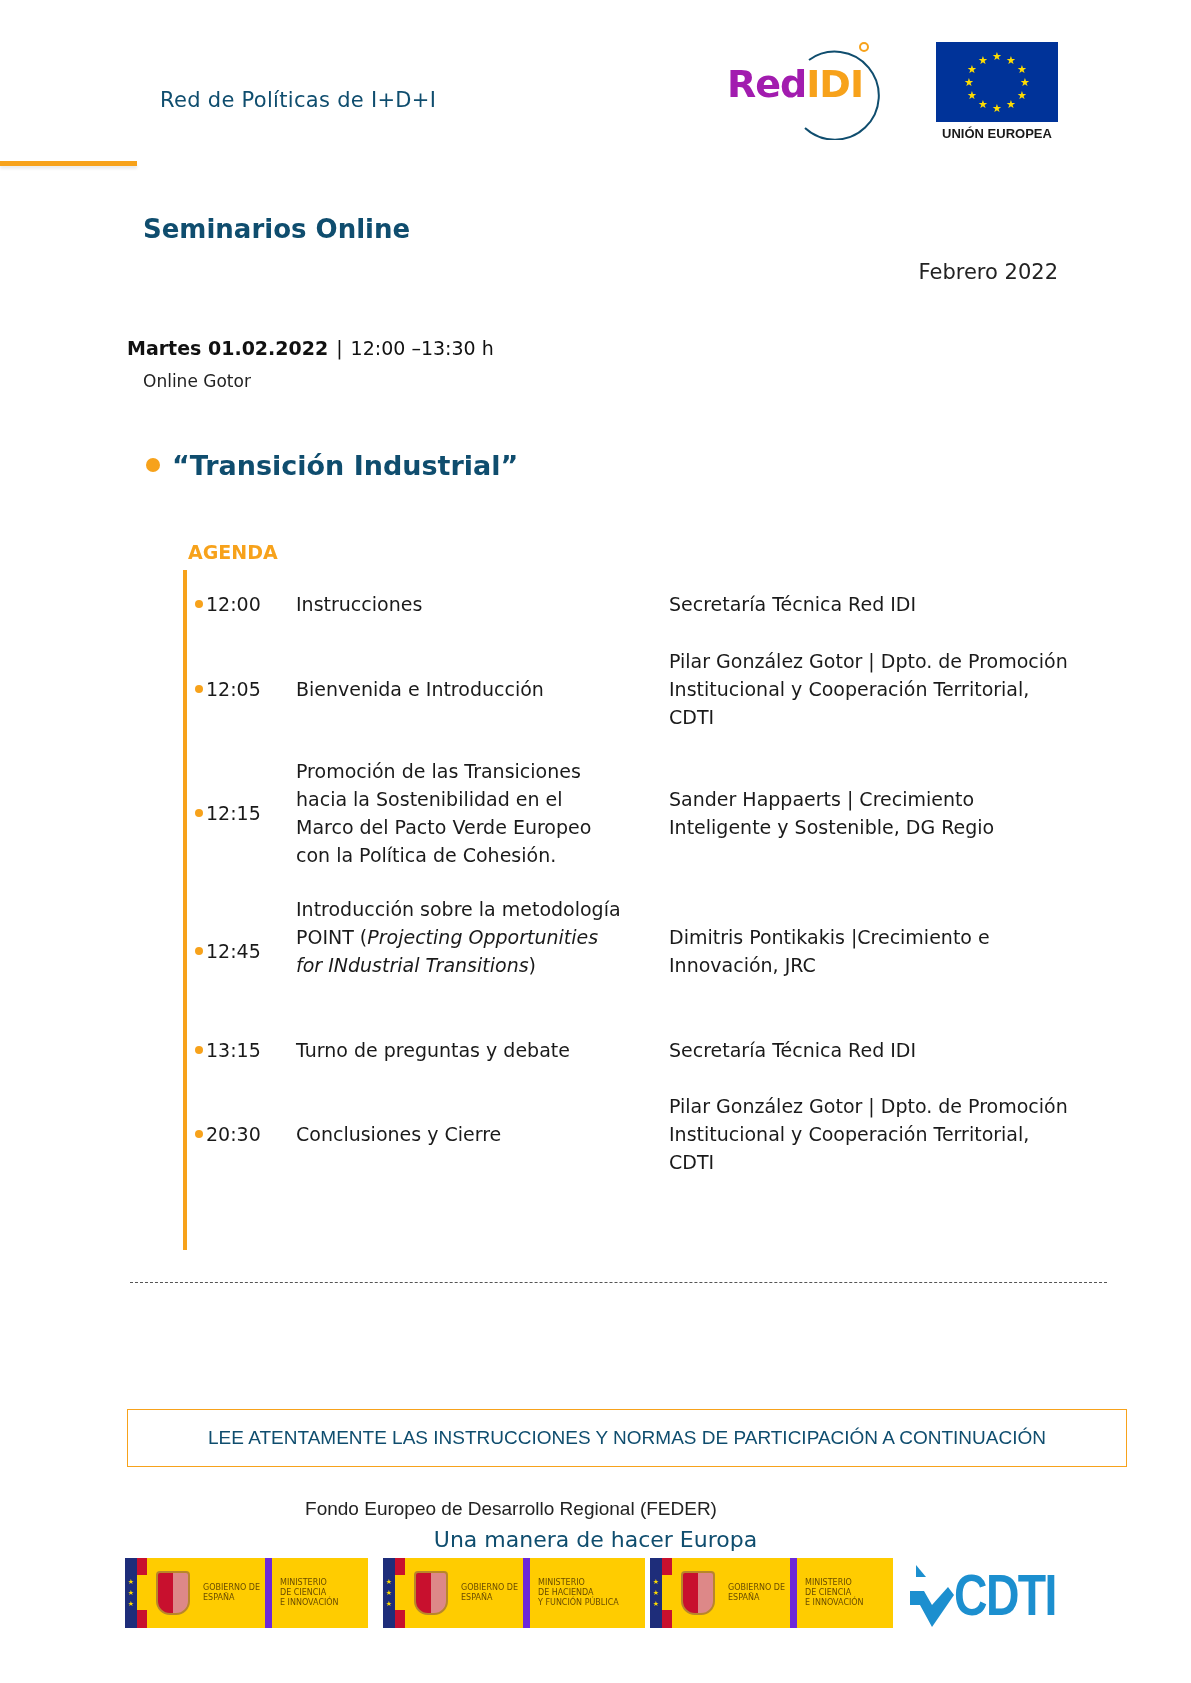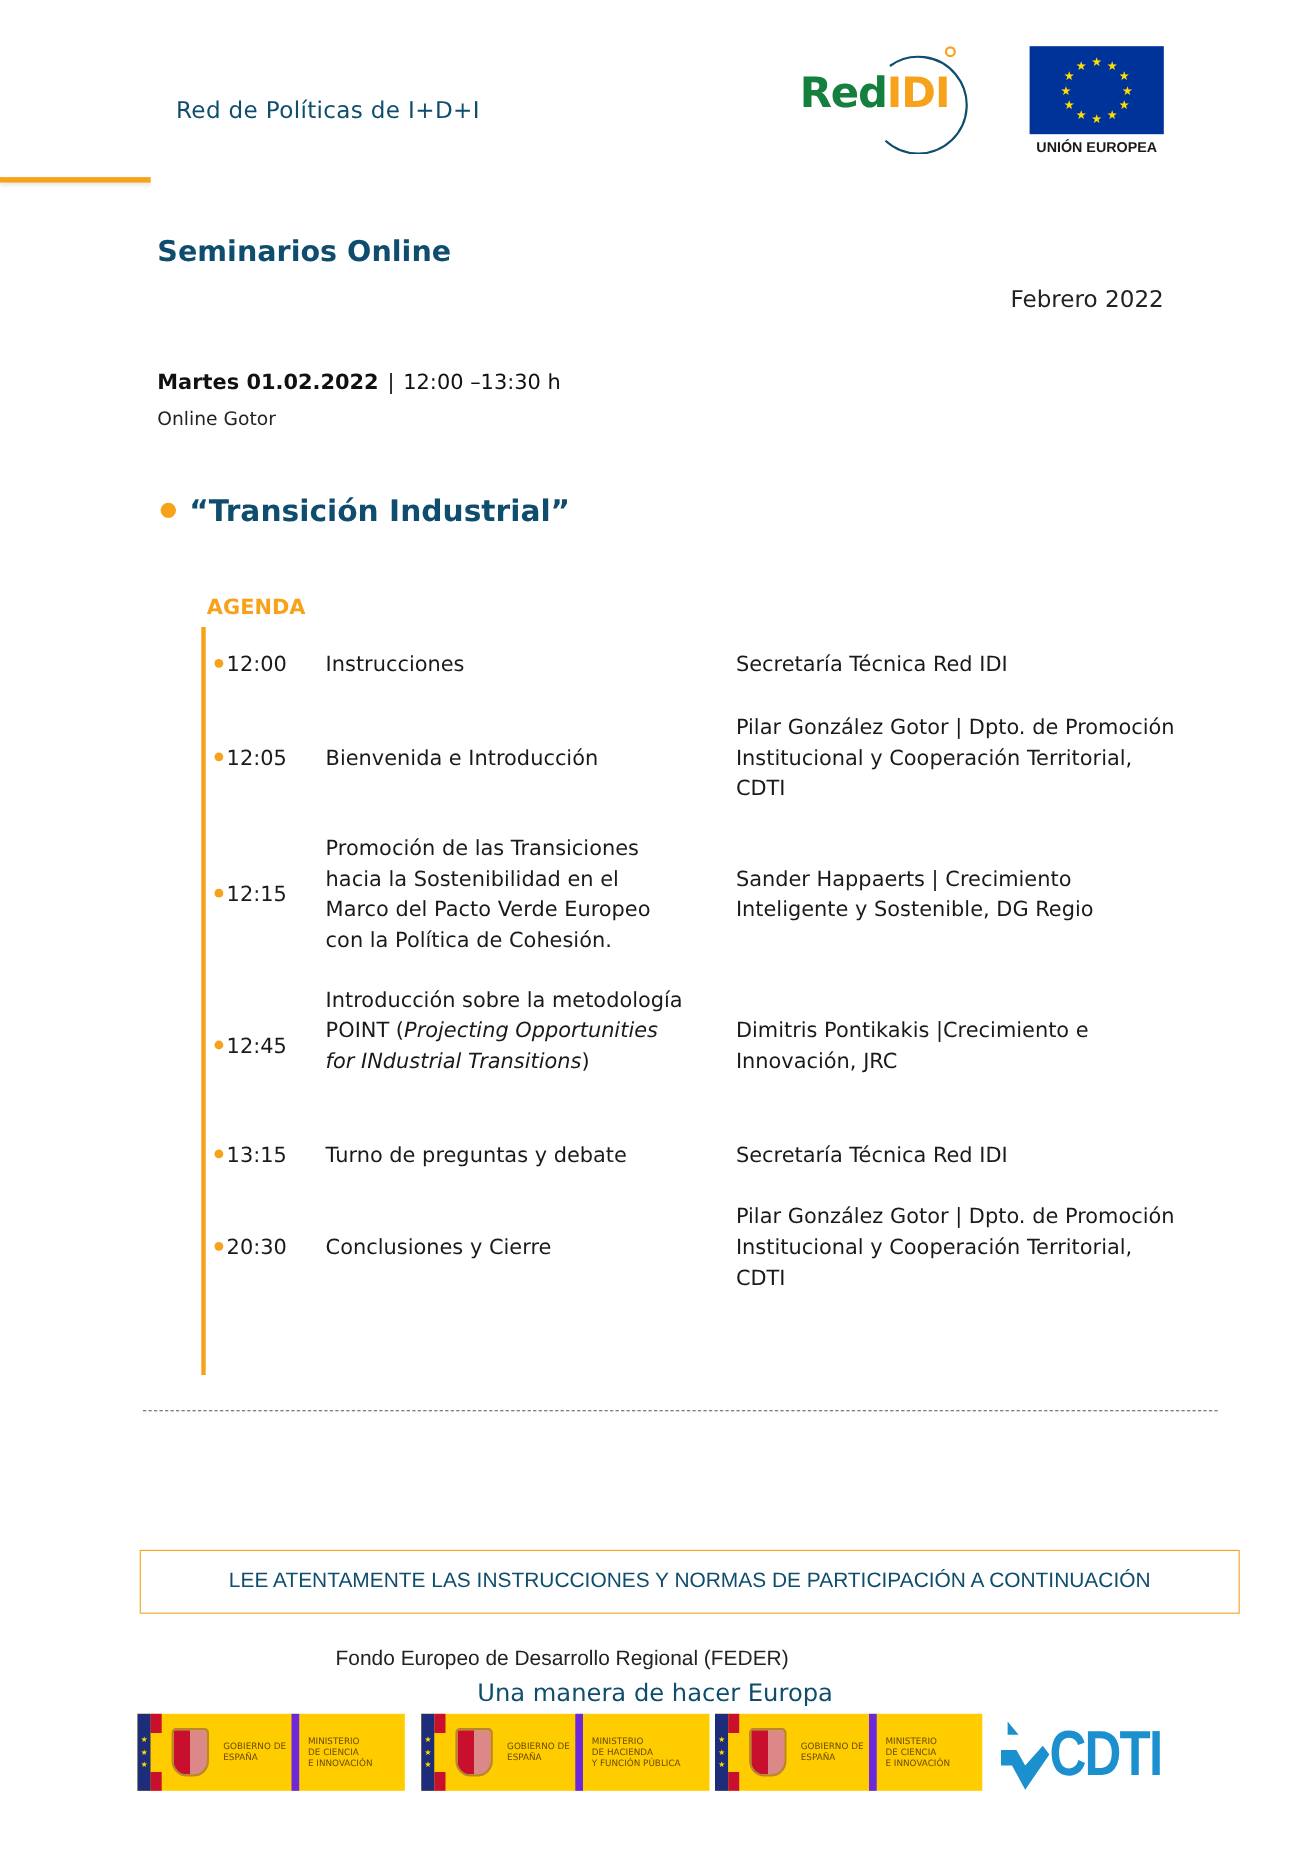--- a/index.html
+++ b/index.html
@@ -12,7 +12,7 @@
   
   .redidi { left:727px; top:40px; width:180px; height:100px; }
   .redidi .txt { position:absolute; left:0; top:22px; font-size:38px; font-weight:bold; font-family:"DejaVu Sans", sans-serif; letter-spacing:-1px; white-space:nowrap; }
-  .redidi .txt .red { color:#15803d; }
+  .redidi .txt .red { color:#a21caf; }
   .redidi .txt .idi { color:#f7a21b; }
 
   

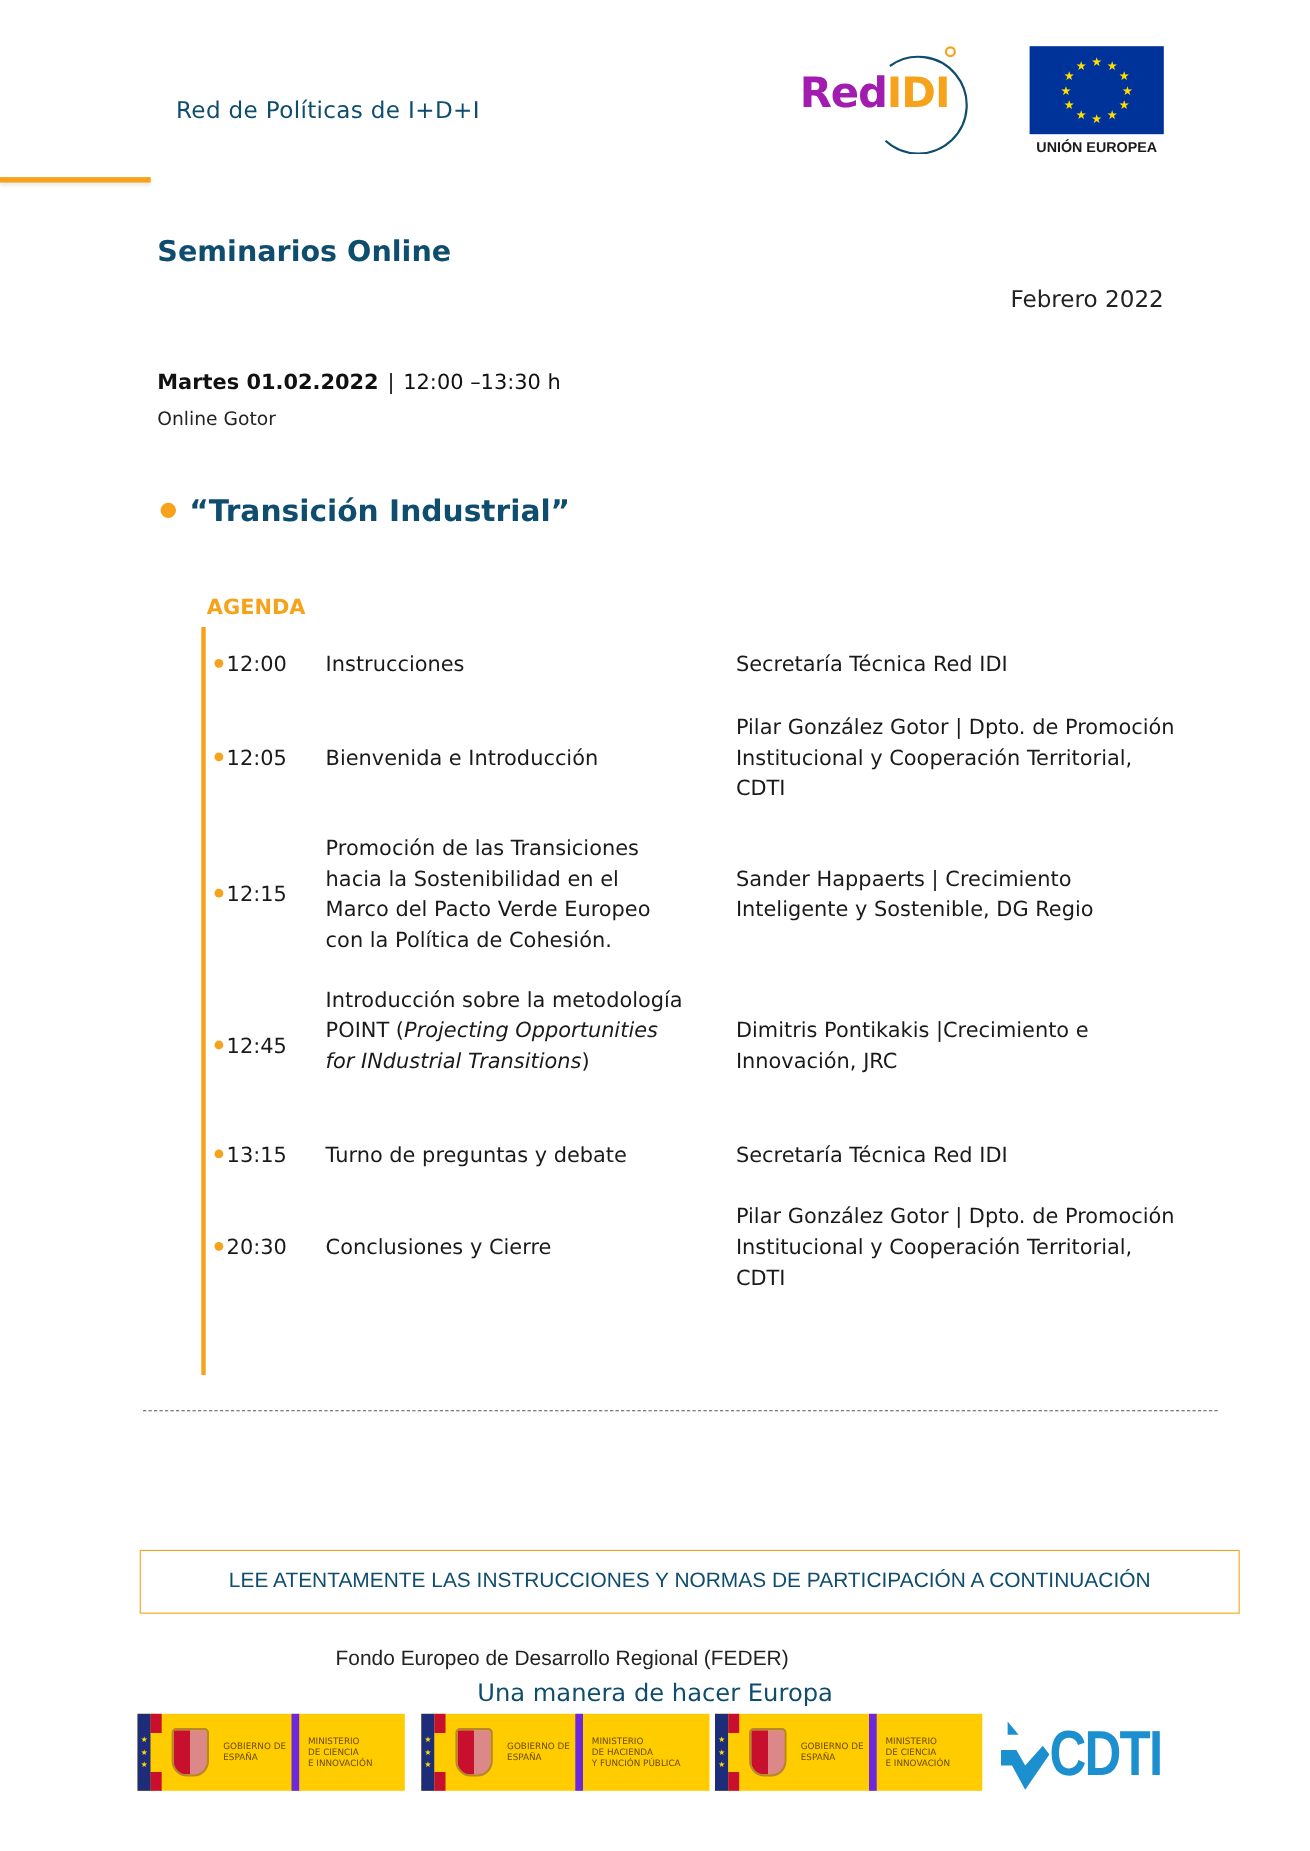--- a/index.html
+++ b/index.html
@@ -23,7 +23,7 @@
   .section-title { left:143px; top:214px; font-size:26px; font-weight:bold; color:#0f4d6e; white-space:nowrap; }
   .date-right { right:133px; top:260px; font-size:21px; color:#222; white-space:nowrap; }
 
-  .event-line { left:143px; top:337px; font-size:19px; color:#111; white-space:nowrap; }
+  .event-line { left:127px; top:337px; font-size:19px; color:#111; white-space:nowrap; }
   .event-line b { font-weight:bold; }
   .event-line .sep { margin:0 8px; }
   .location { left:143px; top:371px; font-size:17px; color:#222; white-space:nowrap; }

